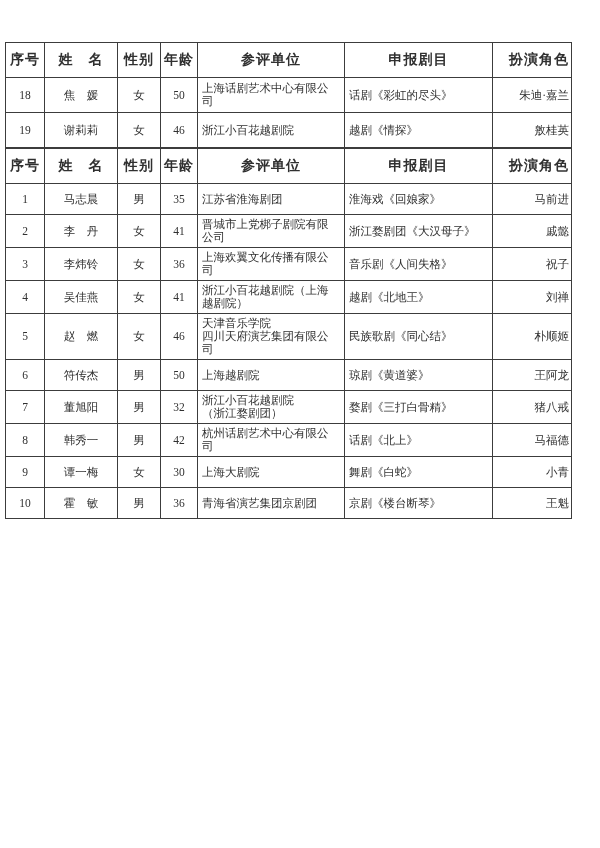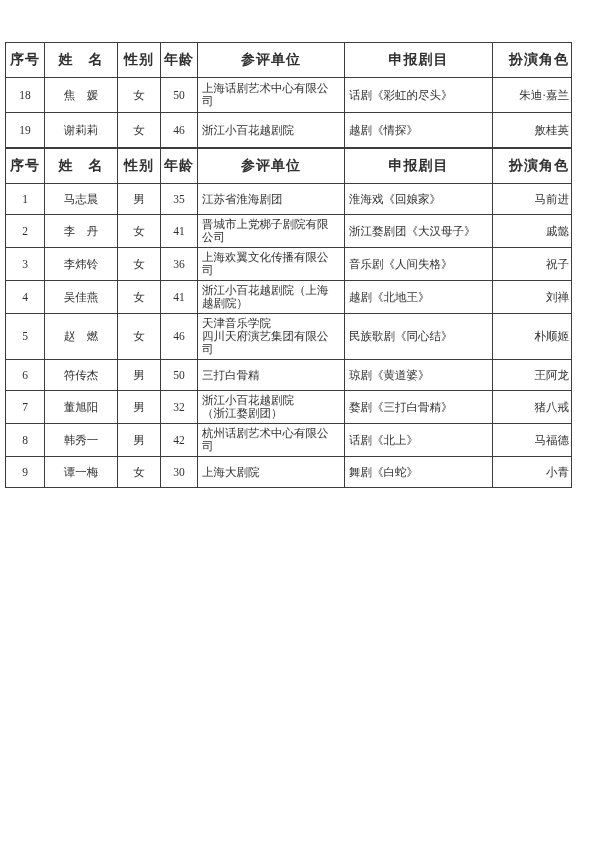--- a/index.html
+++ b/index.html
@@ -171,7 +171,7 @@
           <td>符传杰</td>
           <td>男</td>
           <td>50</td>
-          <td>三打白骨精</td>
+          <td>上海越剧院</td>
           <td>琼剧《黄道婆》</td>
           <td>王阿龙</td>
         </tr>

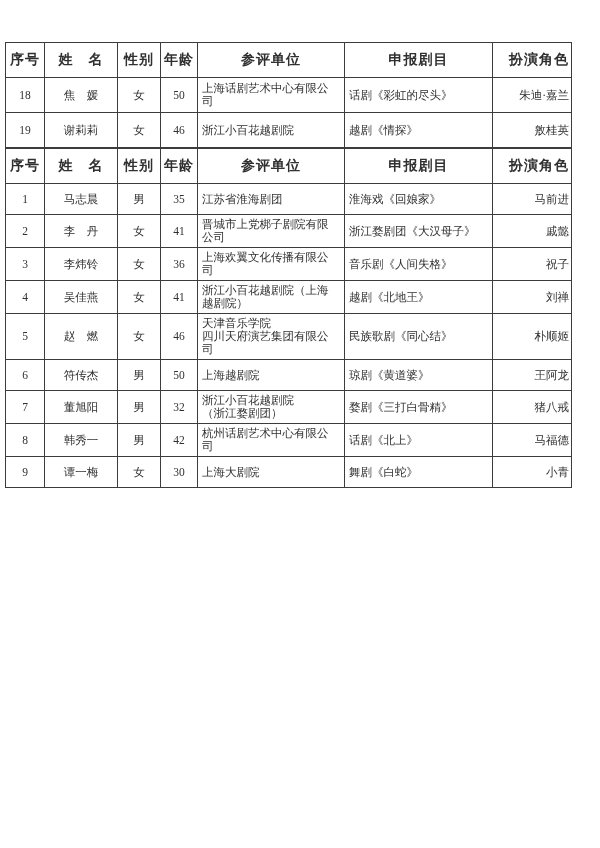--- a/index.html
+++ b/index.html
@@ -203,6 +203,15 @@
           <td>舞剧《白蛇》</td>
           <td>小青</td>
         </tr>
+        <tr>
+          <td>10</td>
+          <td>霍　敏</td>
+          <td>男</td>
+          <td>36</td>
+          <td>青海省演艺集团京剧团</td>
+          <td>京剧《楼台断琴》</td>
+          <td>王魁</td>
+        </tr>
       </tbody>
   </table>
 

